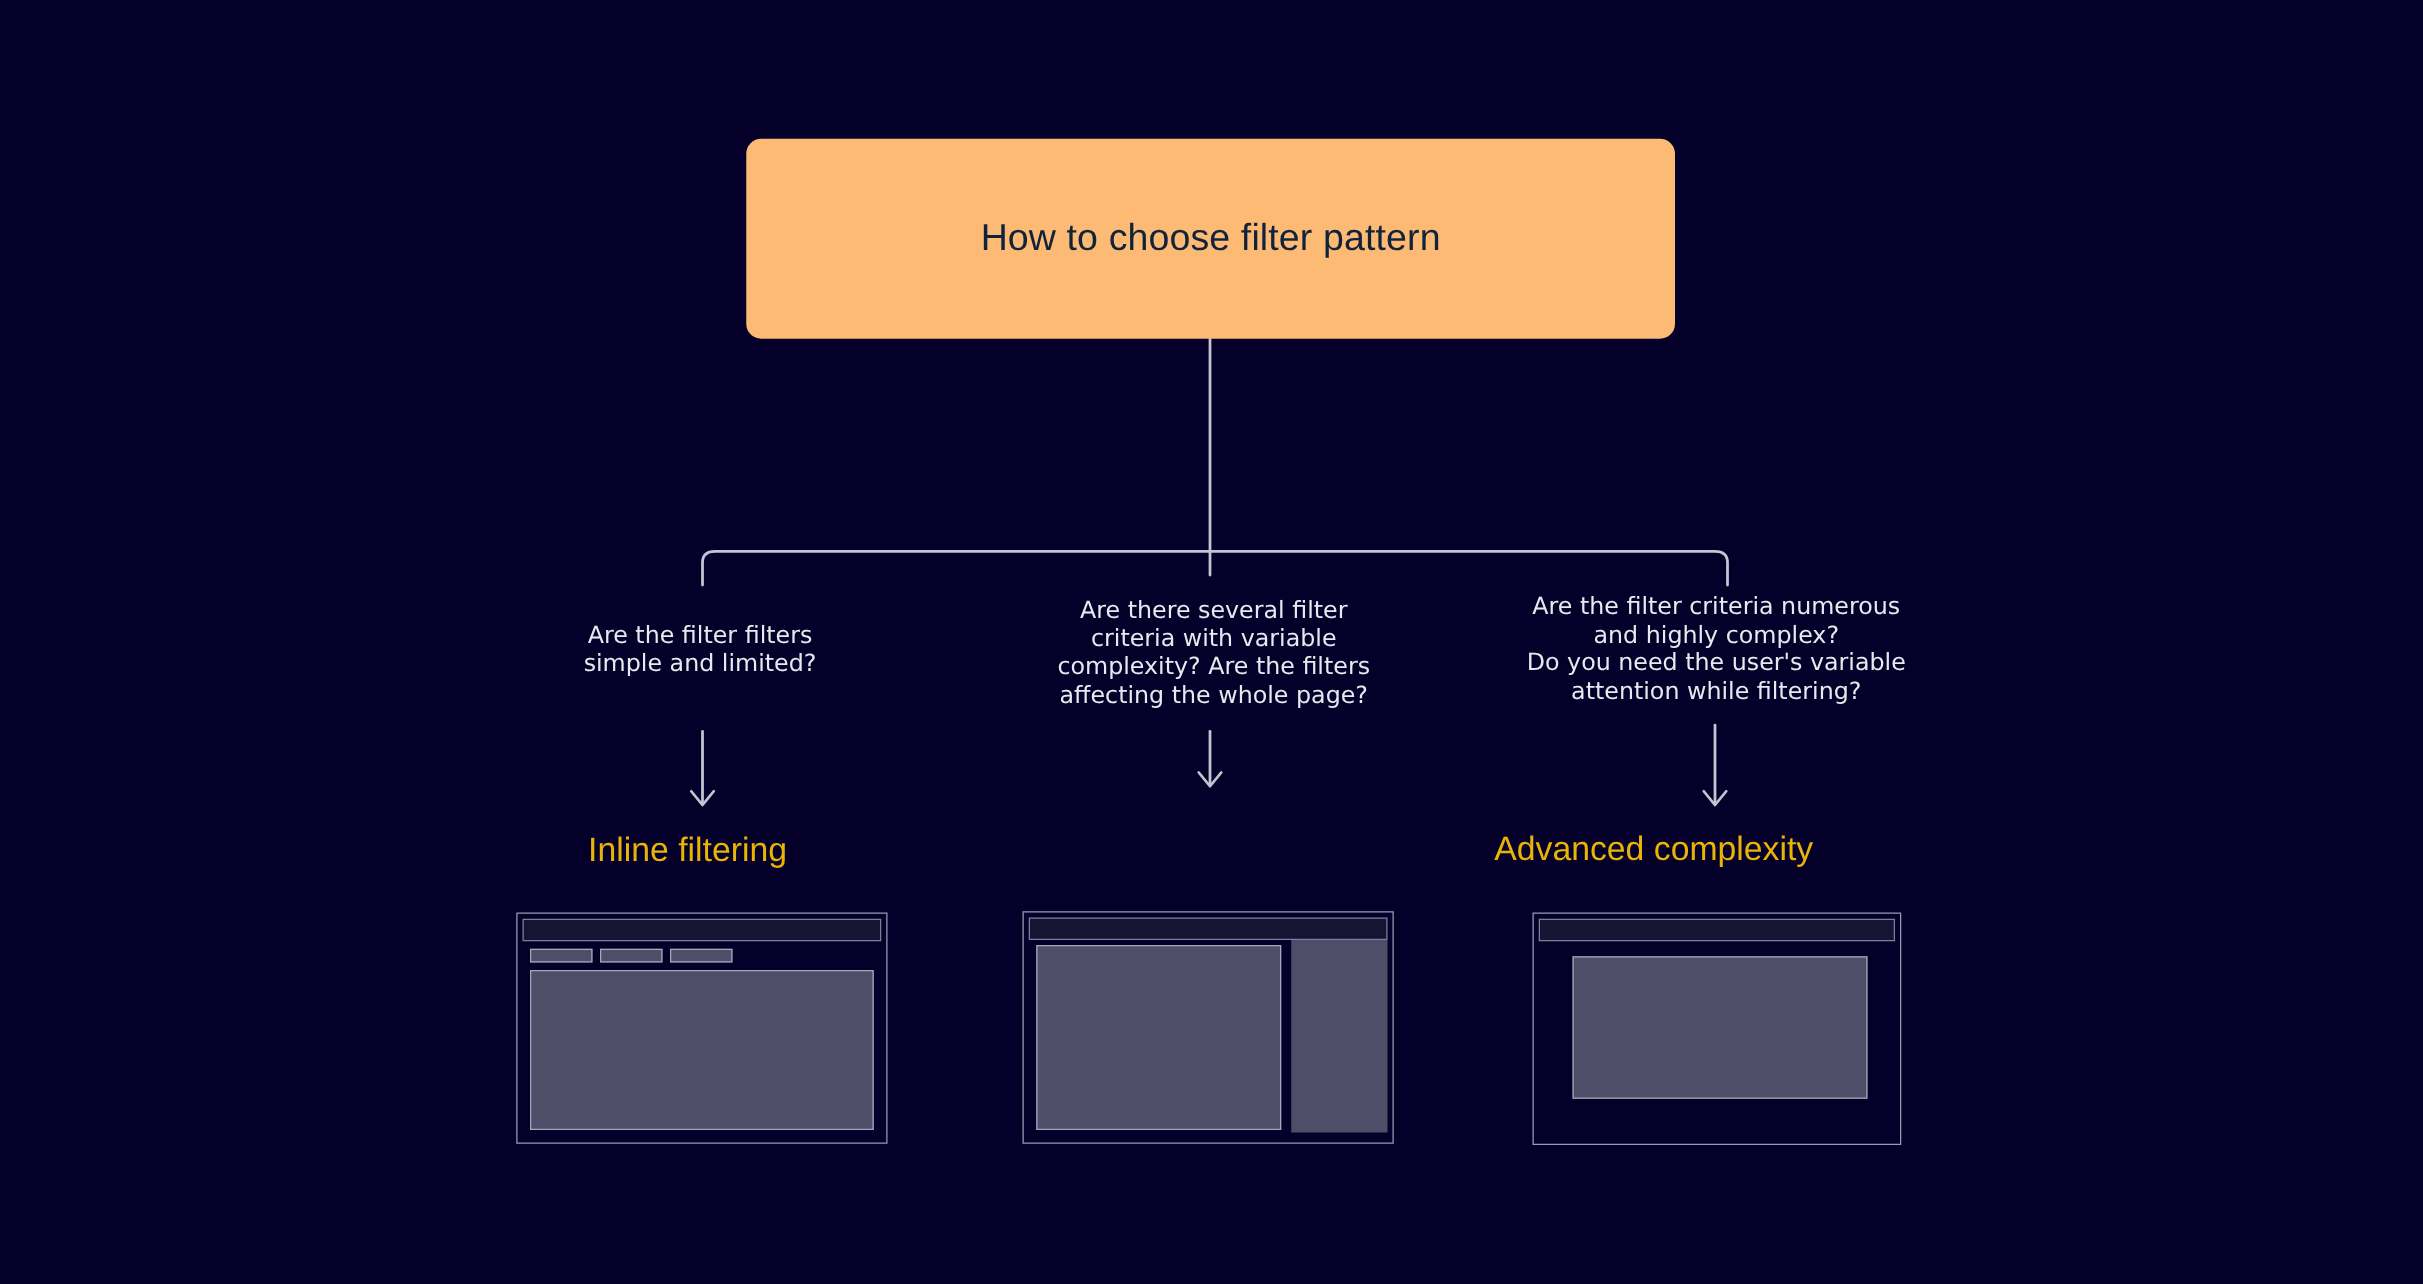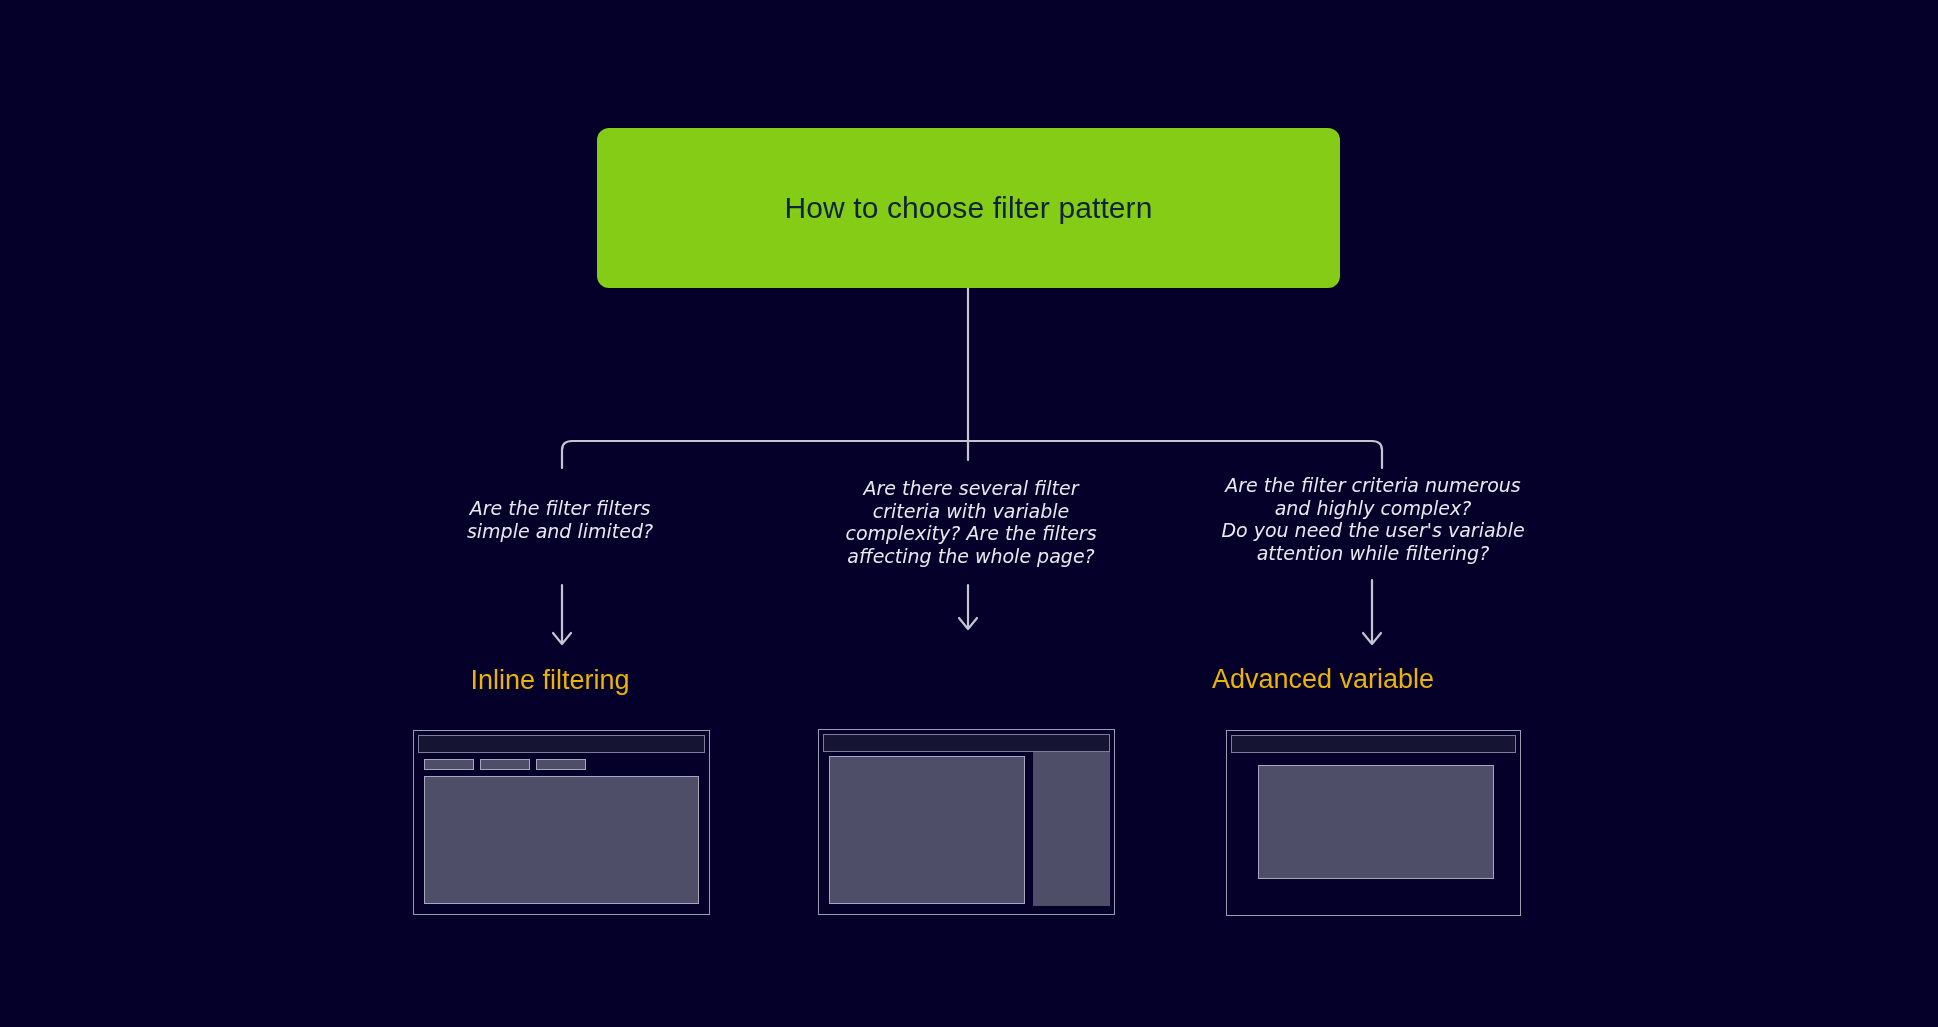--- a/index.html
+++ b/index.html
@@ -27,10 +27,10 @@
   .root-node {
     position: absolute;
     left: 597px;
-    top: 128px;
+    top: 111px;
     width: 743px;
     height: 160px;
-    background: #84cc16;
+    background: #fdba74;
     border-radius: 12px;
     display: flex;
     align-items: center;

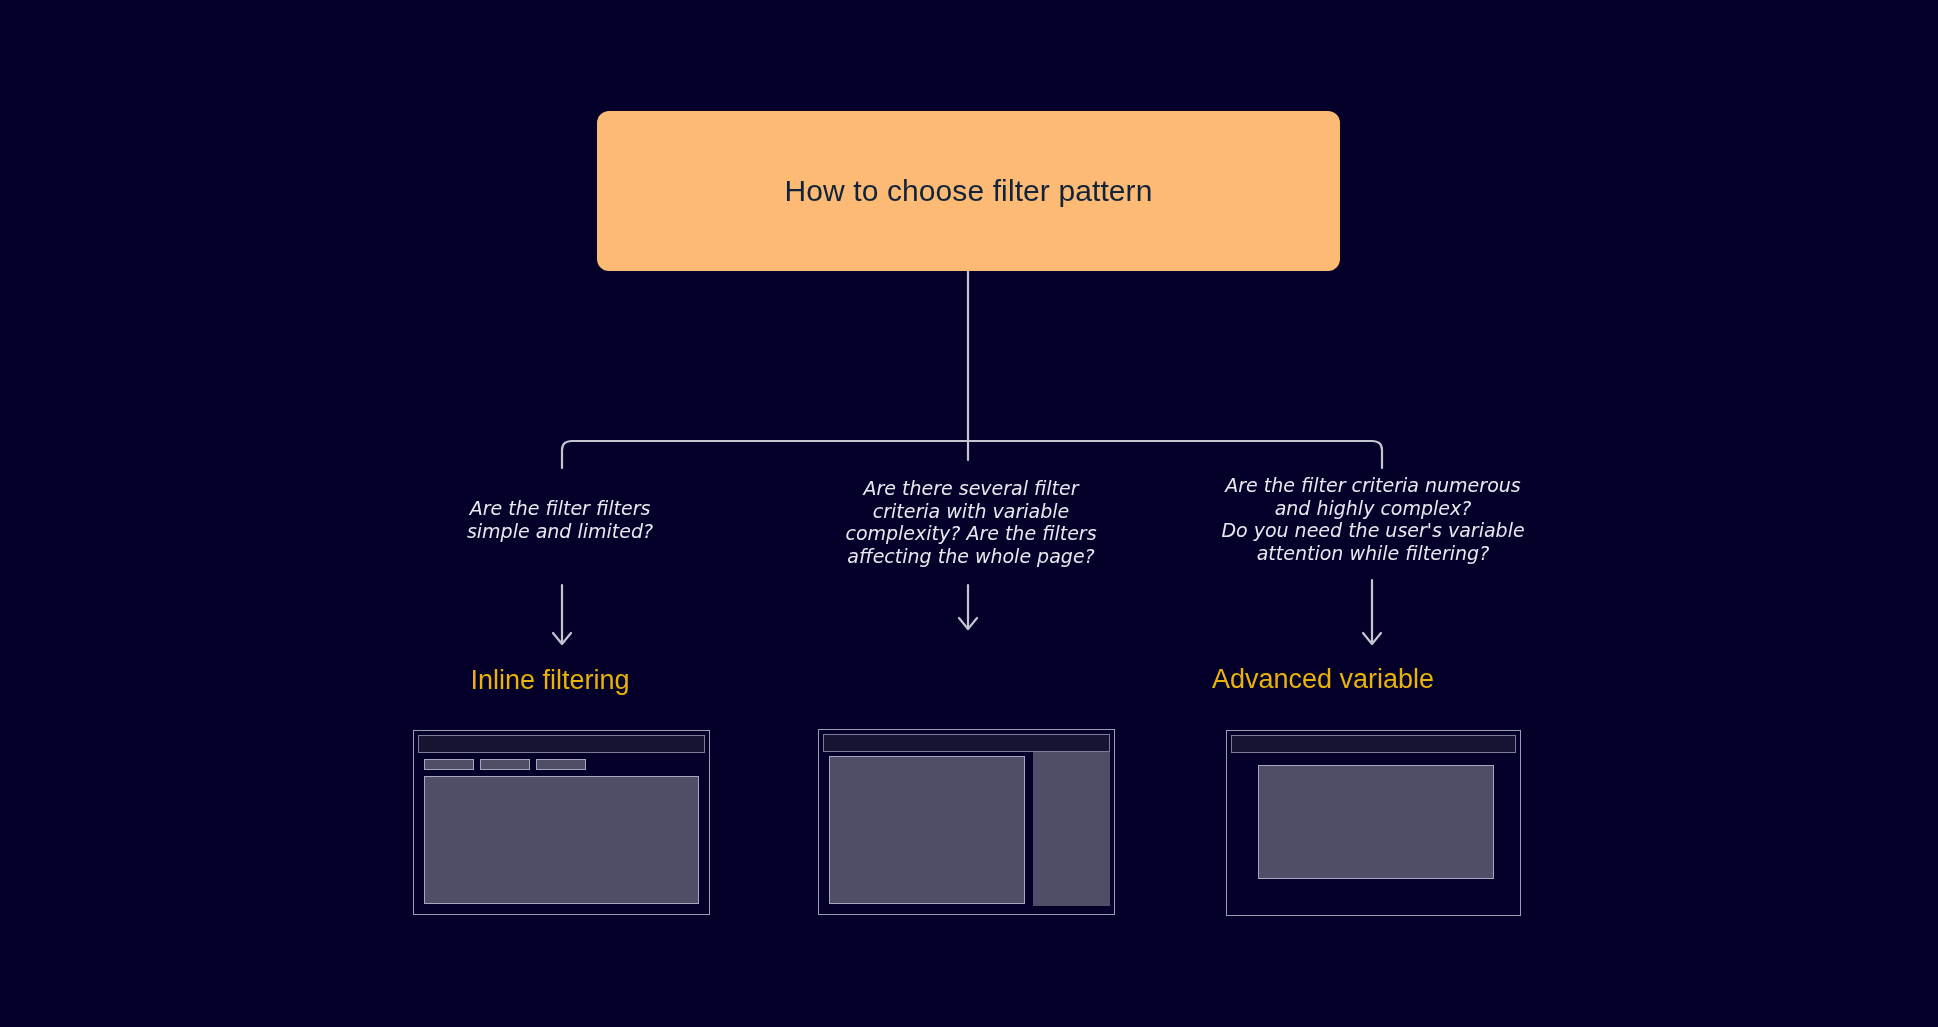--- a/index.html
+++ b/index.html
@@ -65,7 +65,6 @@
     line-height: 22.5px;
     text-align: center;
     white-space: pre-line;
-    font-style: italic;
   }
   .q-left   { left: 400px; top: 497px;  width: 320px; }
   .q-mid    { left: 823px; top: 477px;  width: 296px; }

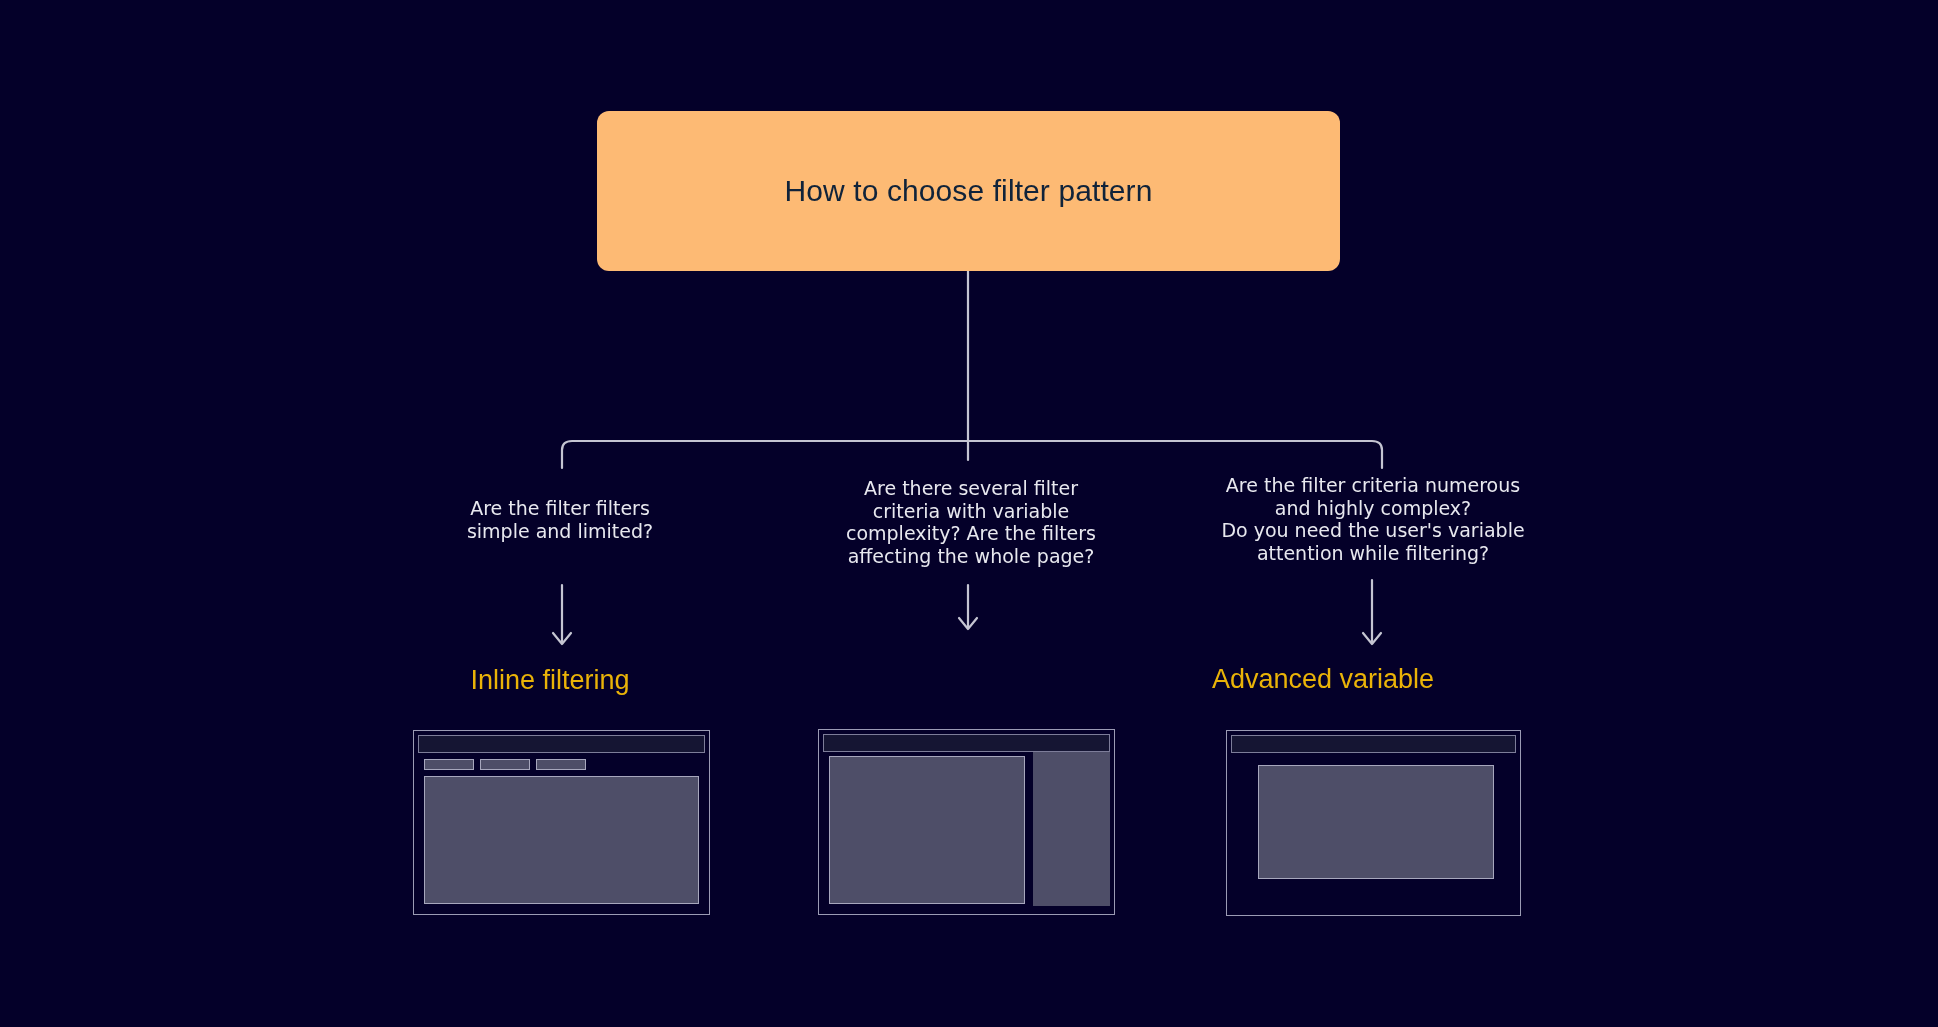--- a/index.html
+++ b/index.html
@@ -214,7 +214,7 @@
 attention while filtering?</div>
 
   <div class="outcome o-left">Inline filtering</div>
-  <div class="outcome o-right">Advanced variable</div>
+  <div class="outcome o-right">Advanced complexity</div>
 
   <div class="wire wire-left">
     <div class="wire-inner">

